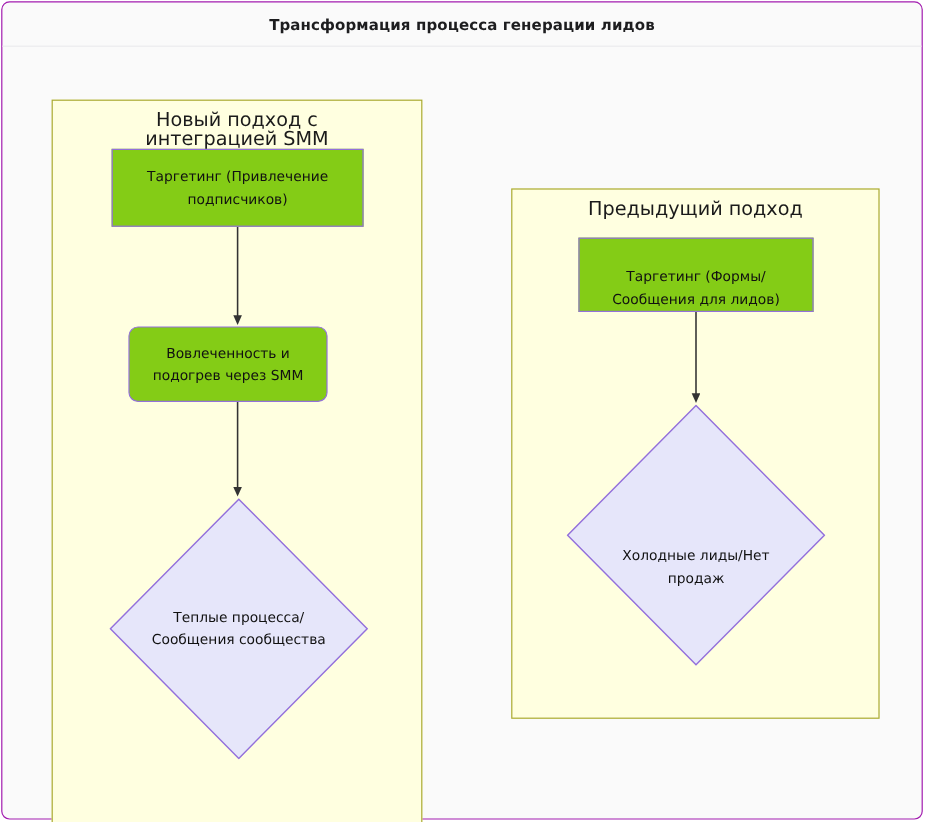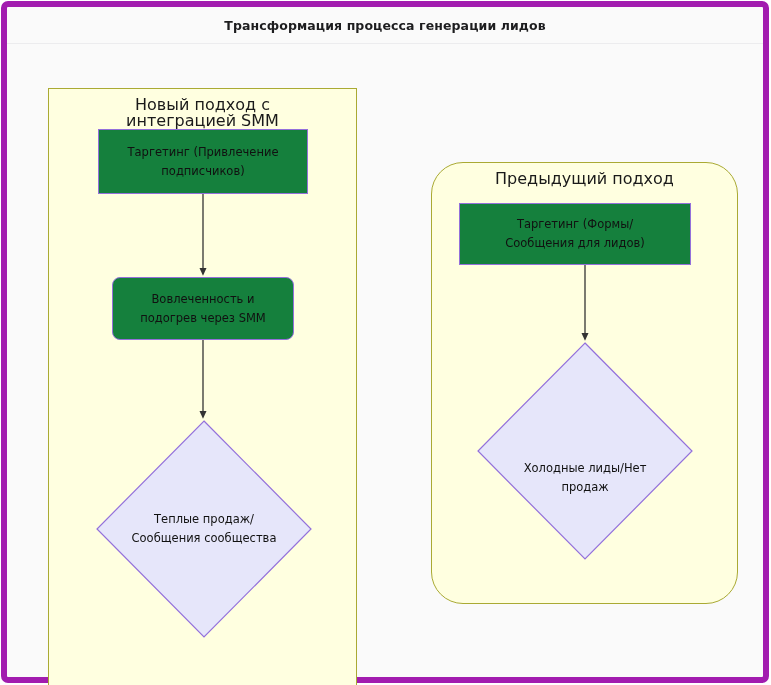--- a/index.html
+++ b/index.html
@@ -21,7 +21,7 @@
     width: 768px;
     height: 682px;
     background: #fafafa;
-    border: 6px solid #a21caf;
+    border: 1px solid #a21caf;
     border-radius: 7px;
     box-sizing: border-box;
   }

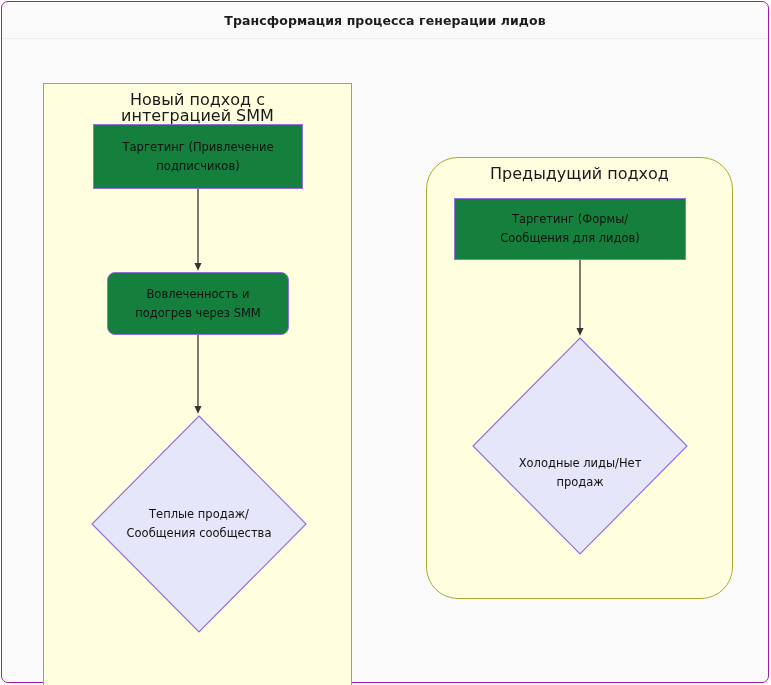--- a/index.html
+++ b/index.html
@@ -79,7 +79,7 @@
   
   .node {
     position: absolute;
-    background: #15803d;
+    background: #84cc16;
     border: 1px solid #9370db;
     box-sizing: border-box;
     display: flex;

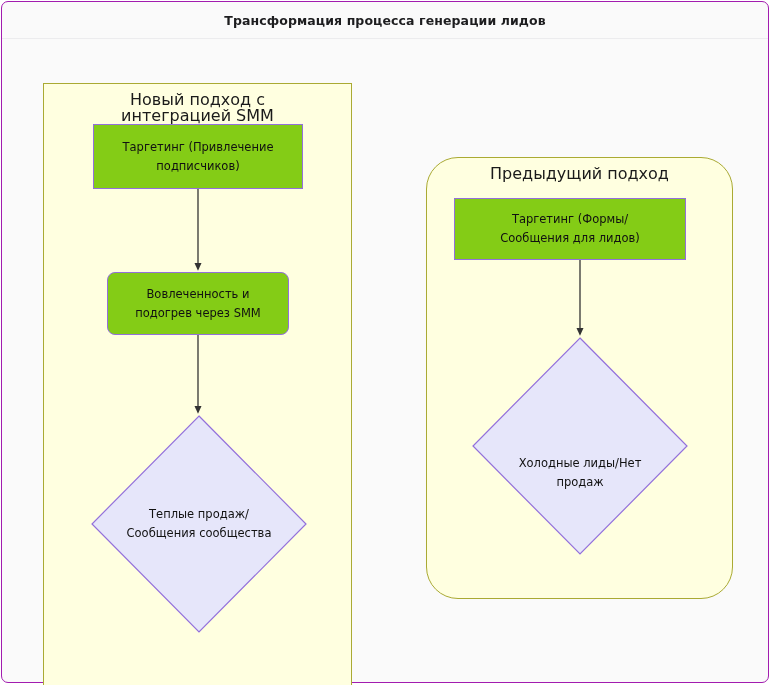--- a/index.html
+++ b/index.html
@@ -73,7 +73,7 @@
   }
   #cluster-new       { left: 41px;  top: 44px;  width: 309px; height: 625px; }
   #cluster-new .cluster-label  { top: 8px; }
-  #cluster-prev      { left: 424px; top: 118px; width: 307px; height: 442px; border-radius: 32px; }
+  #cluster-prev      { left: 424px; top: 118px; width: 307px; height: 442px; }
   #cluster-prev .cluster-label { top: 8px; }
 
   

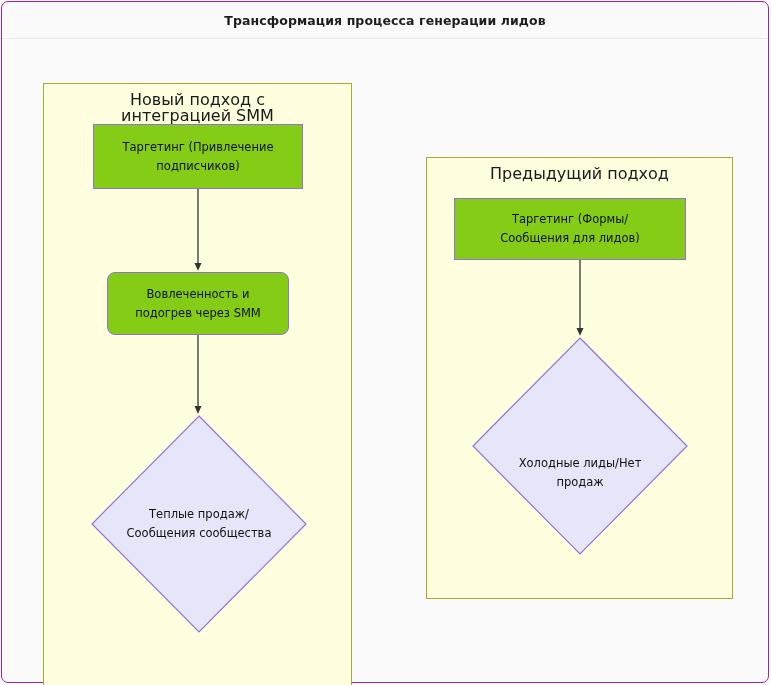--- a/index.html
+++ b/index.html
@@ -95,7 +95,7 @@
 
   #node-targeting-smm  { left: 91px;  top: 85px;  width: 210px; height: 65px; }
   #node-engagement     { left: 105px; top: 233px; width: 182px; height: 63px; }
-  #node-targeting-forms{ left: 452px; top: 159px; width: 232px; height: 62px; }
+  #node-targeting-forms{ left: 480px; top: 159px; width: 196px; height: 62px; align-items: flex-end; }
 
   
   .diamond {

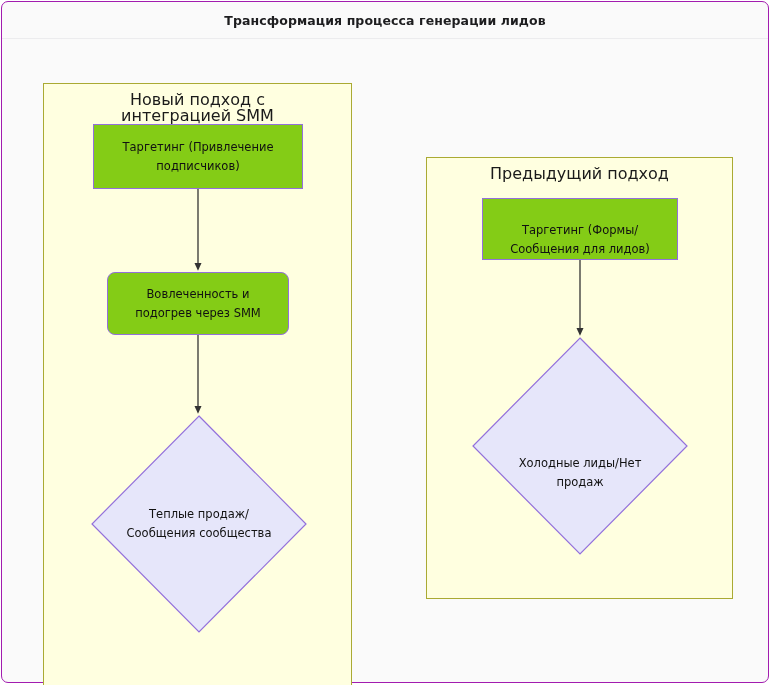--- a/index.html
+++ b/index.html
@@ -94,7 +94,7 @@
   .node.rounded { border-radius: 8px; }
 
   #node-targeting-smm  { left: 91px;  top: 85px;  width: 210px; height: 65px; }
-  #node-engagement     { left: 105px; top: 233px; width: 182px; height: 63px; }
+  #node-engagement     { left: 105px; top: 233px; width: 166px; height: 63px; }
   #node-targeting-forms{ left: 480px; top: 159px; width: 196px; height: 62px; align-items: flex-end; }
 
   

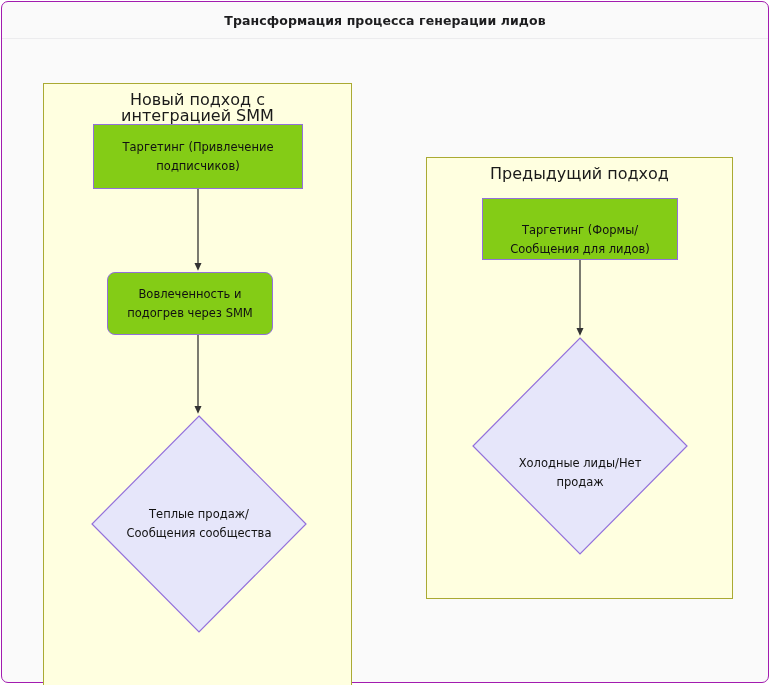--- a/index.html
+++ b/index.html
@@ -180,7 +180,7 @@
       <svg width="216" height="218" viewBox="0 0 216 218">
         <polygon points="108,1 215,109 108,217 1,109" fill="#e6e6fa" stroke="#9370db" stroke-width="1.2"></polygon>
       </svg>
-      <div class="dlabel">Теплые продаж/
+      <div class="dlabel">Теплые процесса/
 Сообщения сообщества</div>
     </div>
 

